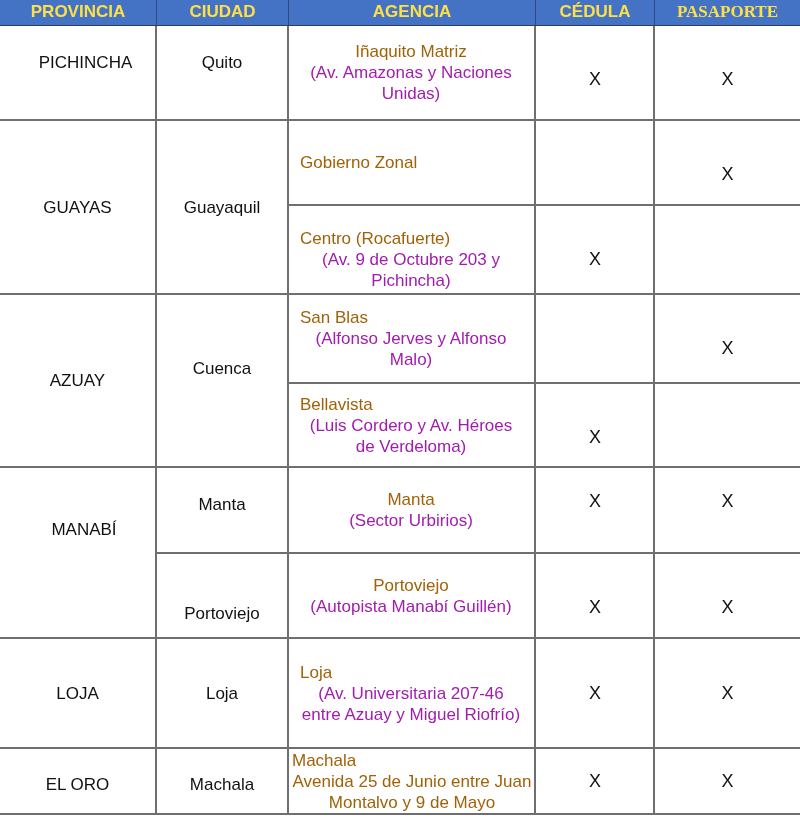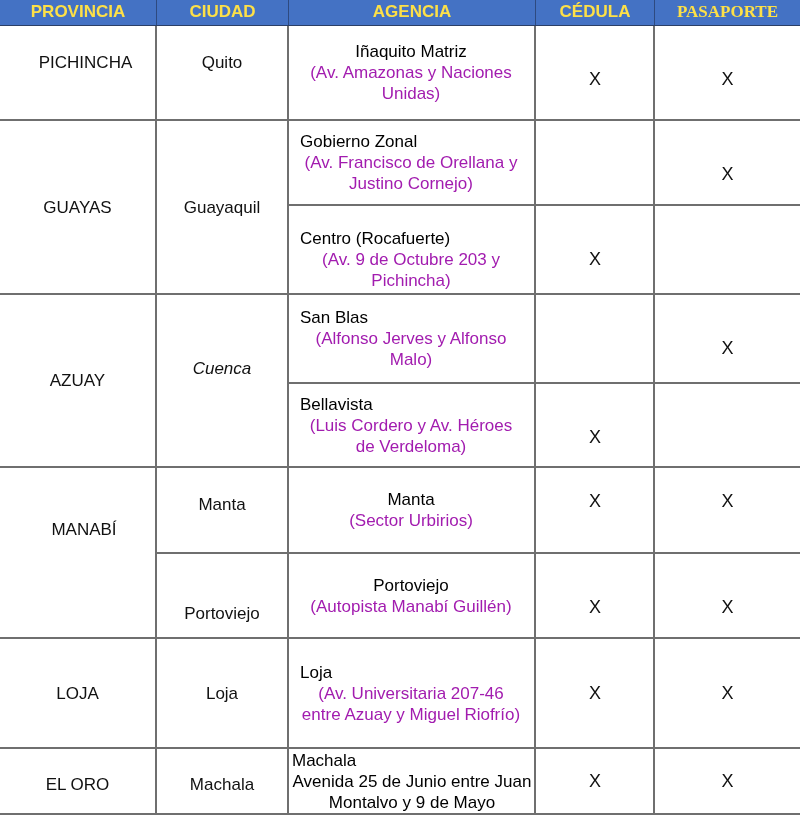--- a/index.html
+++ b/index.html
@@ -17,7 +17,7 @@
           text-align: center; font-size: 17px; line-height: 21px; color: #111; }
   .cell.top { align-items: flex-start; }
   .agency { flex-direction: column; }
-  .agency .name { color: #000000; }
+  .agency .name { color: #a16207; }
   .agency .addr { color: #a21caf; }
   .mark { font-size: 18px; }
 </style>

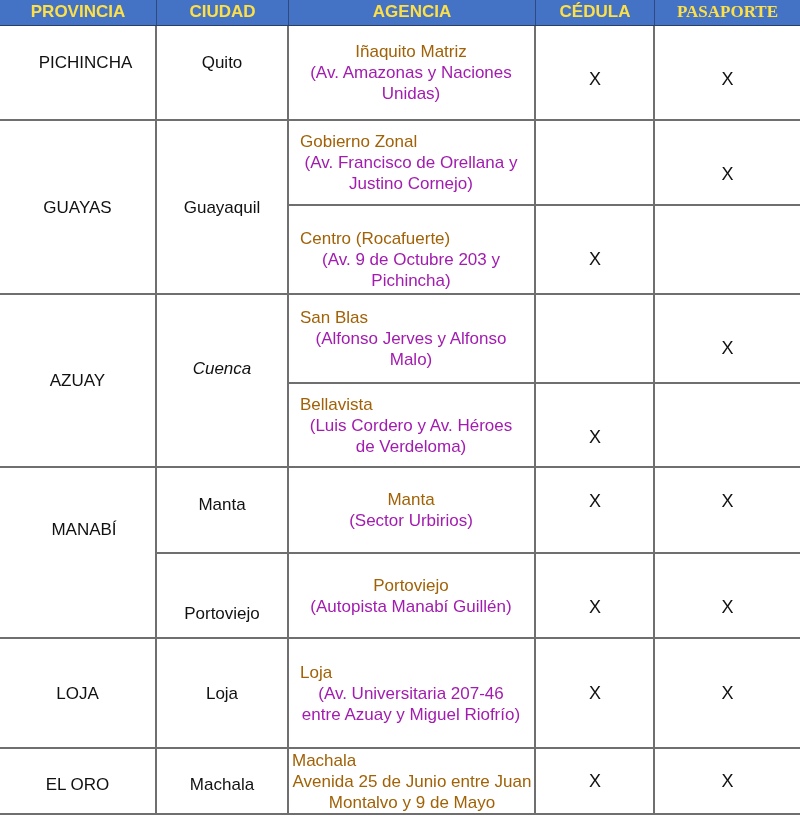--- a/index.html
+++ b/index.html
@@ -68,7 +68,6 @@
 
   <div class="cell agency top" style="left:300px;top:121px;width:222px;height:83px;">
     <span class="name">Gobierno Zonal</span>
-    <span class="addr">(Av. Francisco de Orellana y Justino Cornejo)</span>
   </div>
   <div class="cell mark" style="left:536px;top:121px;width:118px;height:106px;"></div>
   <div class="cell mark" style="left:655px;top:121px;width:145px;height:106px;">X</div>

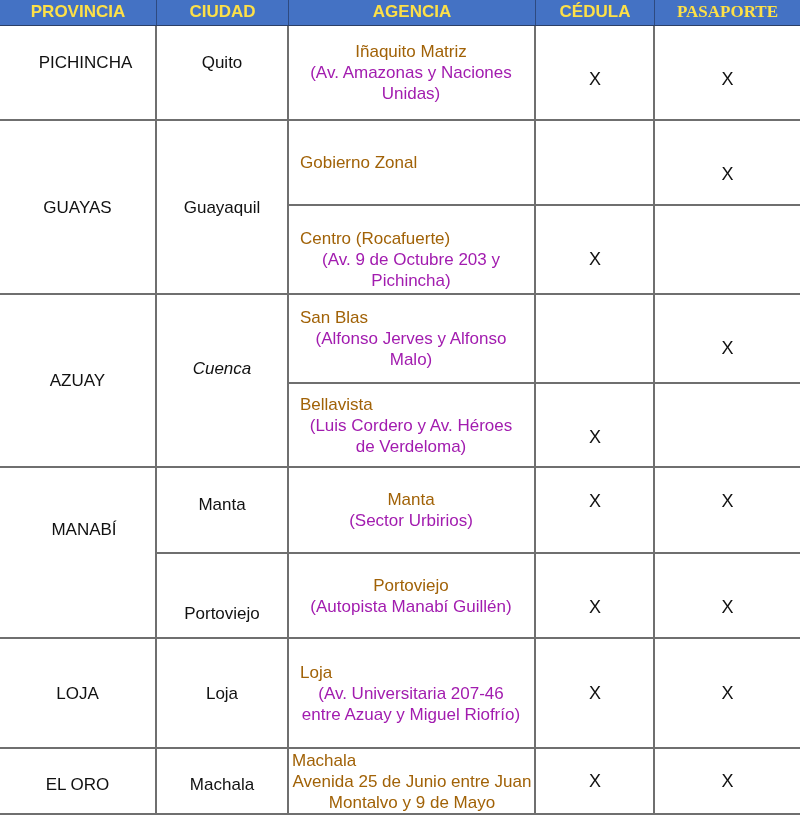--- a/index.html
+++ b/index.html
@@ -80,7 +80,7 @@
   <div class="cell mark" style="left:655px;top:206px;width:145px;height:106px;"></div>
 
   <div class="cell" style="left:0;top:295px;width:155px;height:171px;">AZUAY</div>
-  <div class="cell" style="left:157px;top:295px;width:130px;height:146px;font-style:italic;">Cuenca</div>
+  <div class="cell" style="left:157px;top:295px;width:130px;height:146px;">Cuenca</div>
 
   <div class="cell agency top" style="left:300px;top:295px;width:222px;height:87px;">
     <span class="name">San Blas</span>

